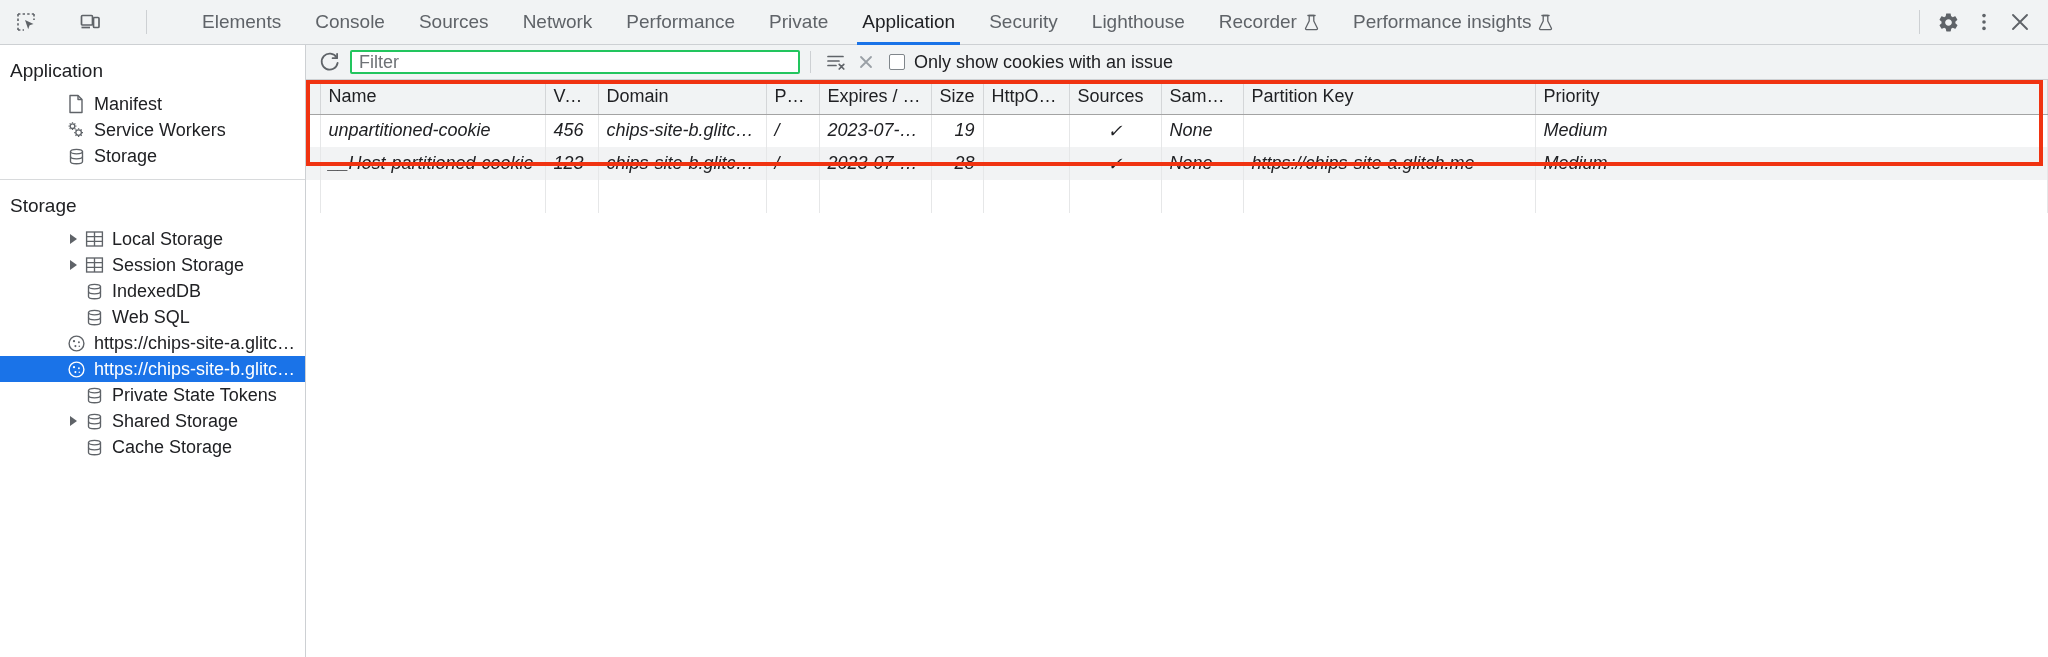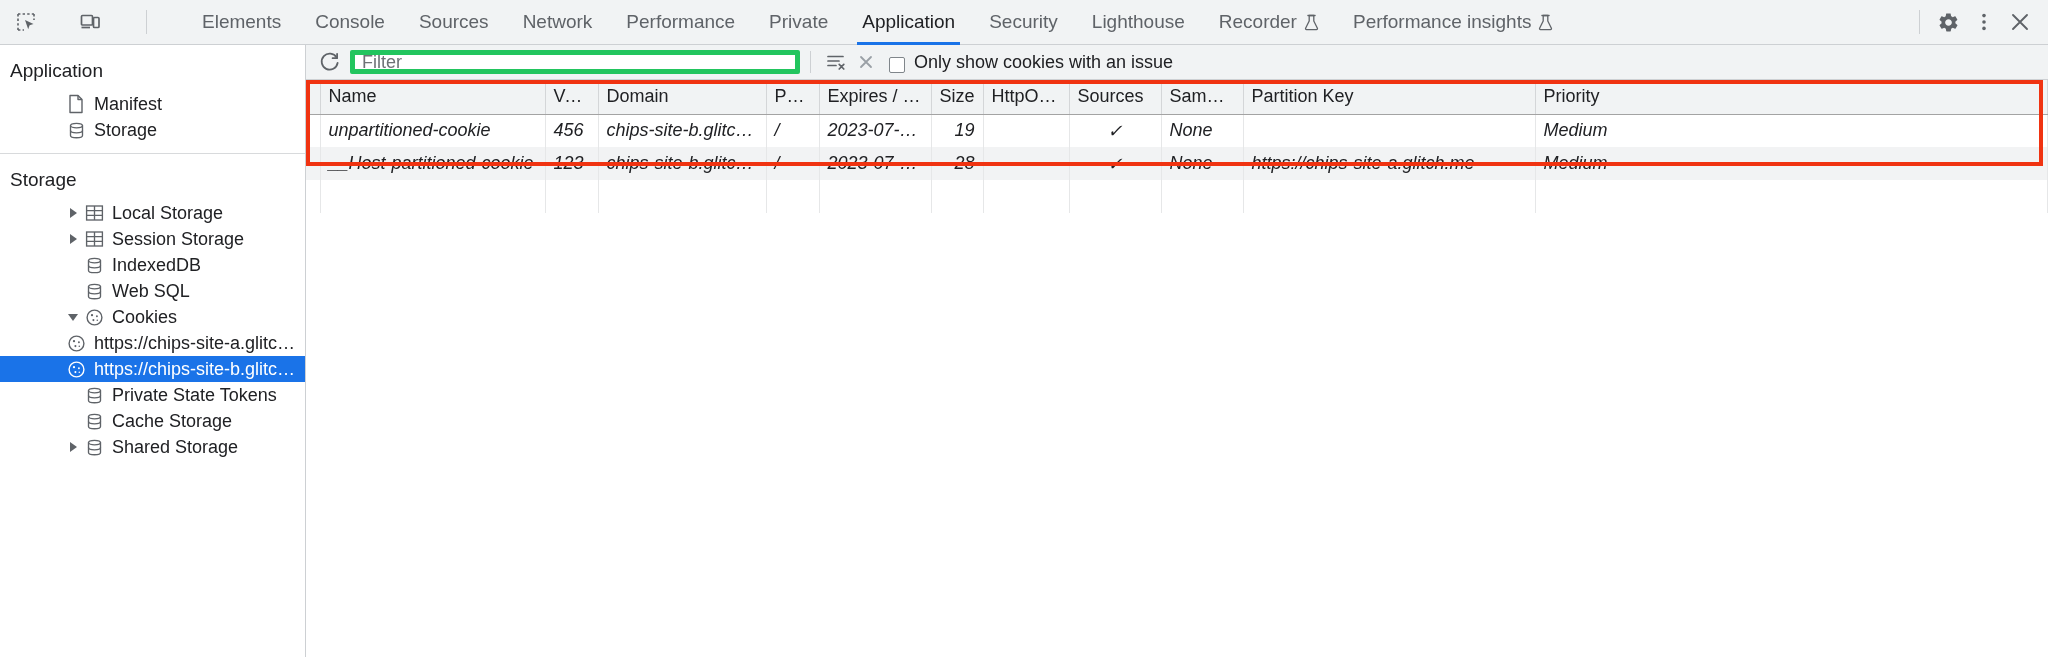--- a/index.html
+++ b/index.html
@@ -78,7 +78,7 @@
   .refresh-btn{ width:28px; height:28px; display:flex; align-items:center; justify-content:center; margin-right:6px;}
   .filter-input{
     flex:0 0 auto; width:450px; height:24px; background:#fff;
-    border:5px solid #22c55e; border-radius:2px; font-size:18px;
+    border:2px solid #22c55e; border-radius:2px; font-size:18px;
     color:#202124; padding:0 7px; font-family:"Liberation Sans", sans-serif;
     line-height:22px;
   }

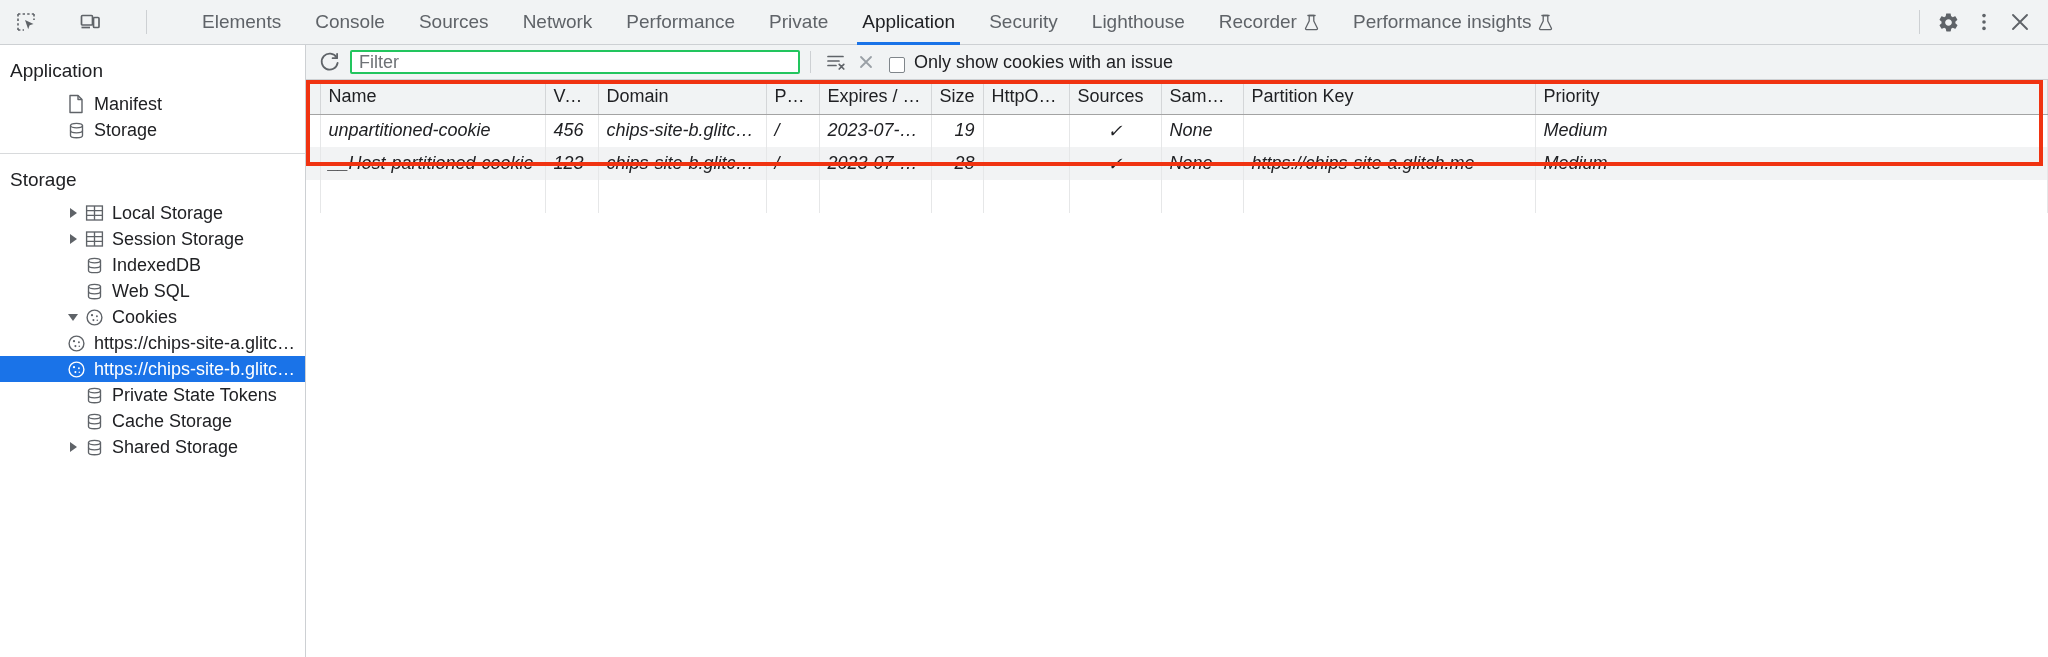--- a/index.html
+++ b/index.html
@@ -85,7 +85,7 @@
   .filter-input::placeholder{ color:#6e7276; opacity:1; }
   .fb-sep{ width:1px; height:22px; background:#cdd0d3; margin:0 10px; }
   .fb-icon{ width:30px; height:28px; display:flex; align-items:center; justify-content:center; }
-  .cb-wrap{ display:flex; align-items:flex-end; gap:9px; margin-left:8px; font-size:18px; color:#202124; white-space:nowrap;}
+  .cb-wrap{ display:flex; align-items:center; gap:9px; margin-left:8px; font-size:18px; color:#202124; white-space:nowrap;}
   .cb-box{
     width:16px; height:16px; border:1px solid #80868b; border-radius:2px; background:#fff;
     flex:0 0 16px;

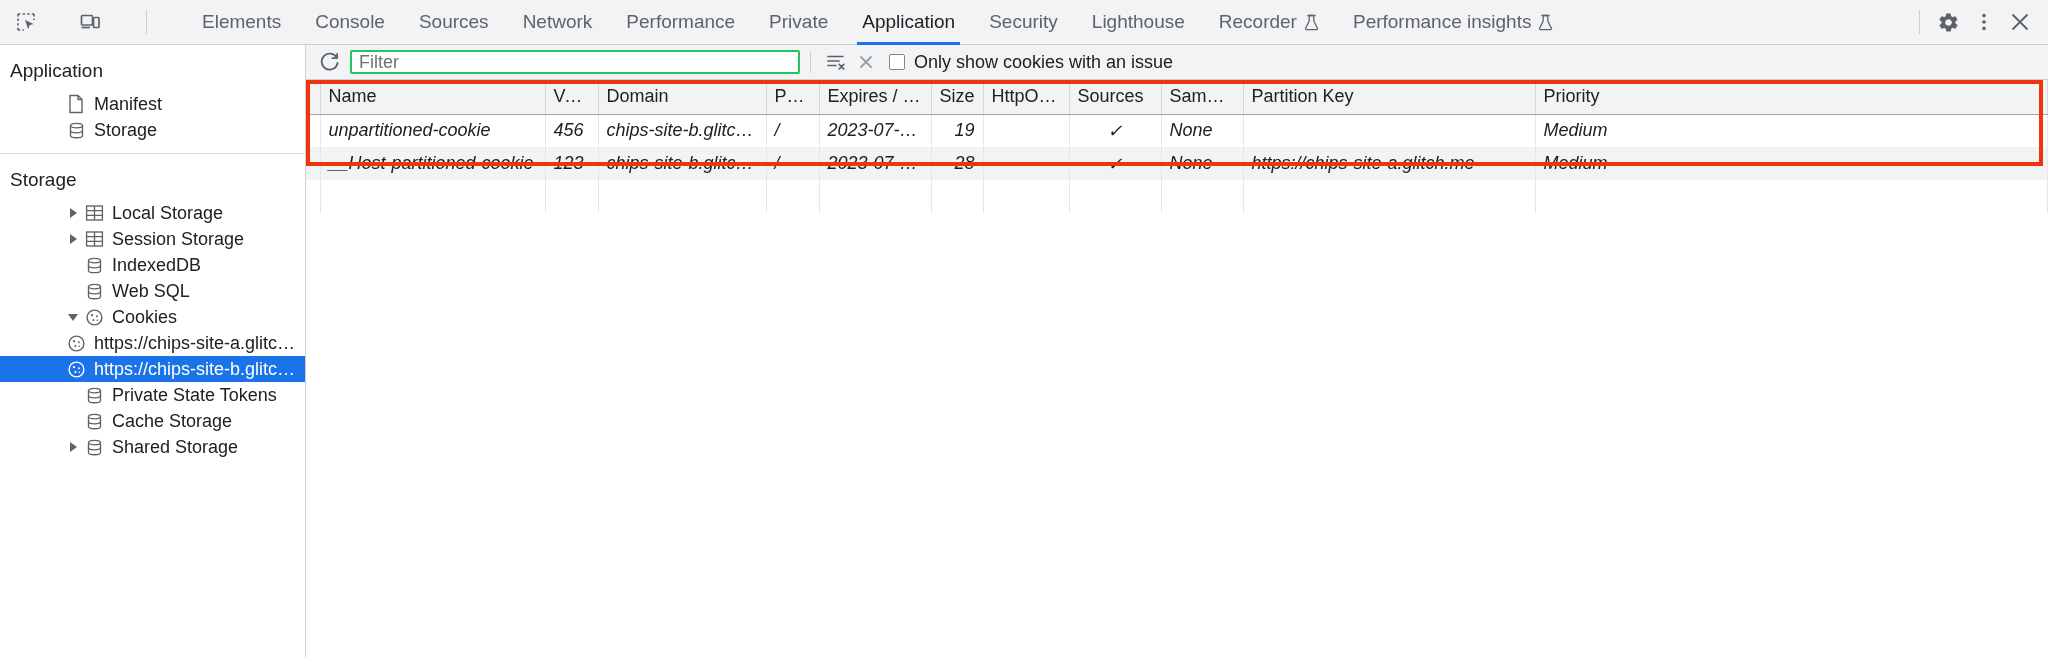--- a/index.html
+++ b/index.html
@@ -235,6 +235,21 @@
         <span class="t-label">Manifest</span>
       </div>
 
+      <div class="tree-row indent-1">
+        <span class="t-icon">
+          <svg width="20" height="20" viewBox="0 0 20 20">
+            <g fill="none" stroke="#5f6368" stroke-width="1.3">
+              <circle cx="6.5" cy="6.2" r="2.3"></circle>
+              <path d="M6.5 2.3 V3.3 M6.5 9.1 V10.1 M2.6 6.2 H3.6 M9.4 6.2 H10.4
+                       M3.7 3.4 L4.4 4.1 M8.6 8.3 L9.3 9 M9.3 3.4 L8.6 4.1 M4.4 8.3 L3.7 9"></path>
+              <circle cx="12.6" cy="12.6" r="2.8"></circle>
+              <path d="M12.6 8.2 V9.3 M12.6 15.9 V17 M8.2 12.6 H9.3 M15.9 12.6 H17
+                       M9.5 9.5 L10.3 10.3 M14.9 14.9 L15.7 15.7 M15.7 9.5 L14.9 10.3 M10.3 14.9 L9.5 15.7"></path>
+            </g>
+          </svg>
+        </span>
+        <span class="t-label">Service Workers</span>
+      </div>
 
       <div class="tree-row indent-1">
         <span class="t-icon">

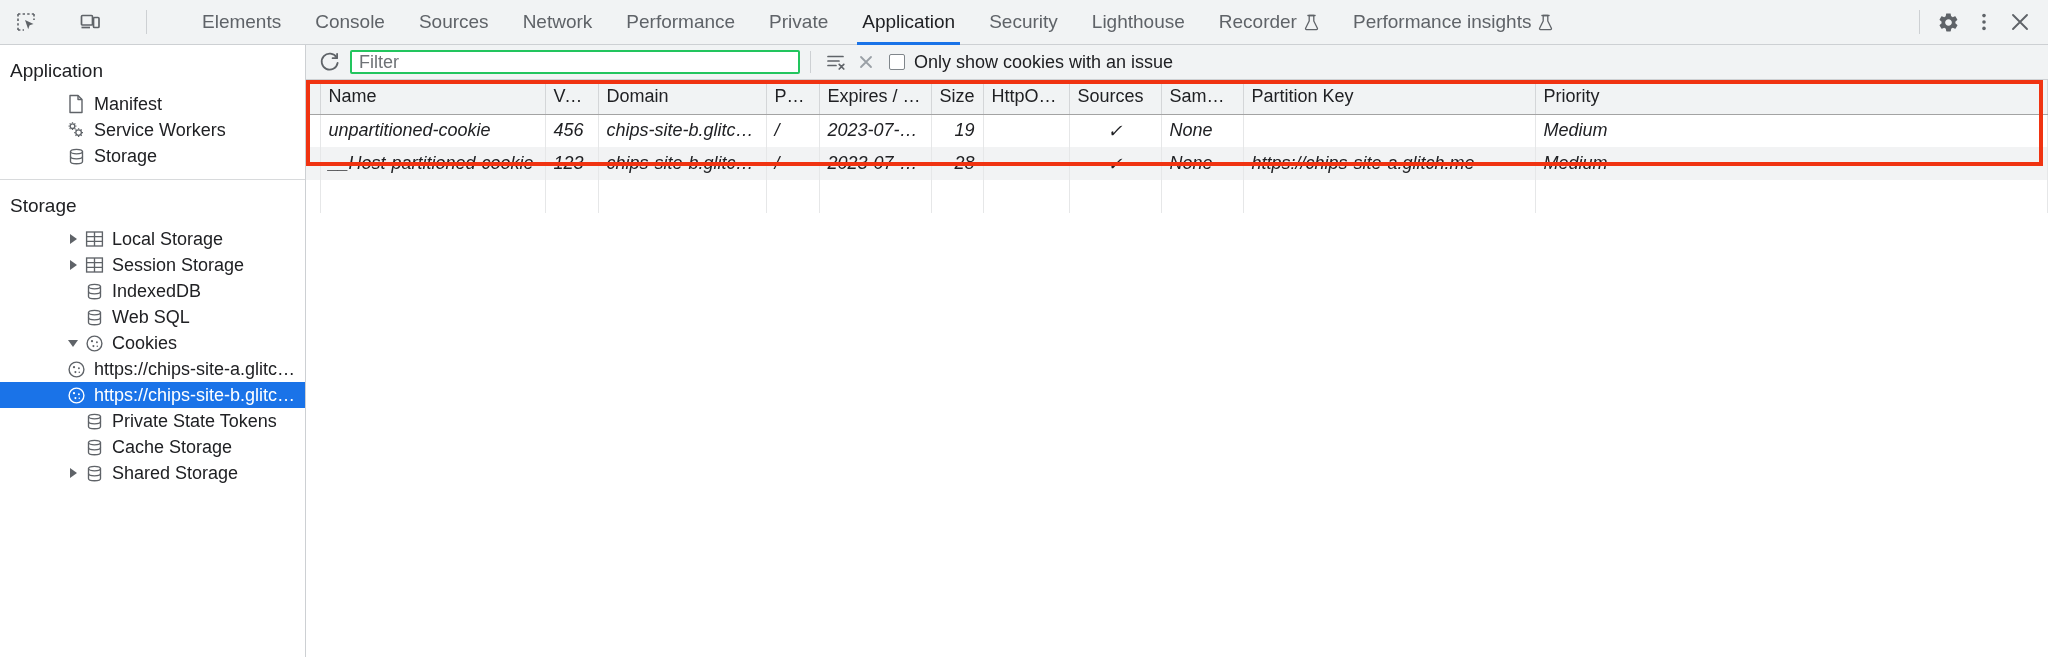--- a/index.html
+++ b/index.html
@@ -317,21 +317,6 @@
               </svg>
             </span>
             <span class="t-label">Web SQL</span>
-          </div>
-          <div class="tree-row indent-1">
-            <span class="twisty">
-              <span class="tri down"></span>
-            </span>
-            <span class="t-icon">
-              <svg width="19" height="19" viewBox="0 0 19 19">
-                <circle cx="9.5" cy="9.5" r="7.4" fill="none" stroke="#5f6368" stroke-width="1.4"></circle>
-                <circle cx="7" cy="7.2" r="1.15" fill="#5f6368"></circle>
-                <circle cx="11.9" cy="8.3" r=".95" fill="#5f6368"></circle>
-                <circle cx="8.4" cy="12.1" r="1.05" fill="#5f6368"></circle>
-                <circle cx="12.3" cy="12.3" r=".8" fill="#5f6368"></circle>
-              </svg>
-            </span>
-            <span class="t-label">Cookies</span>
           </div>
           <div class="tree-row indent-2">
             <span class="twisty none"></span>

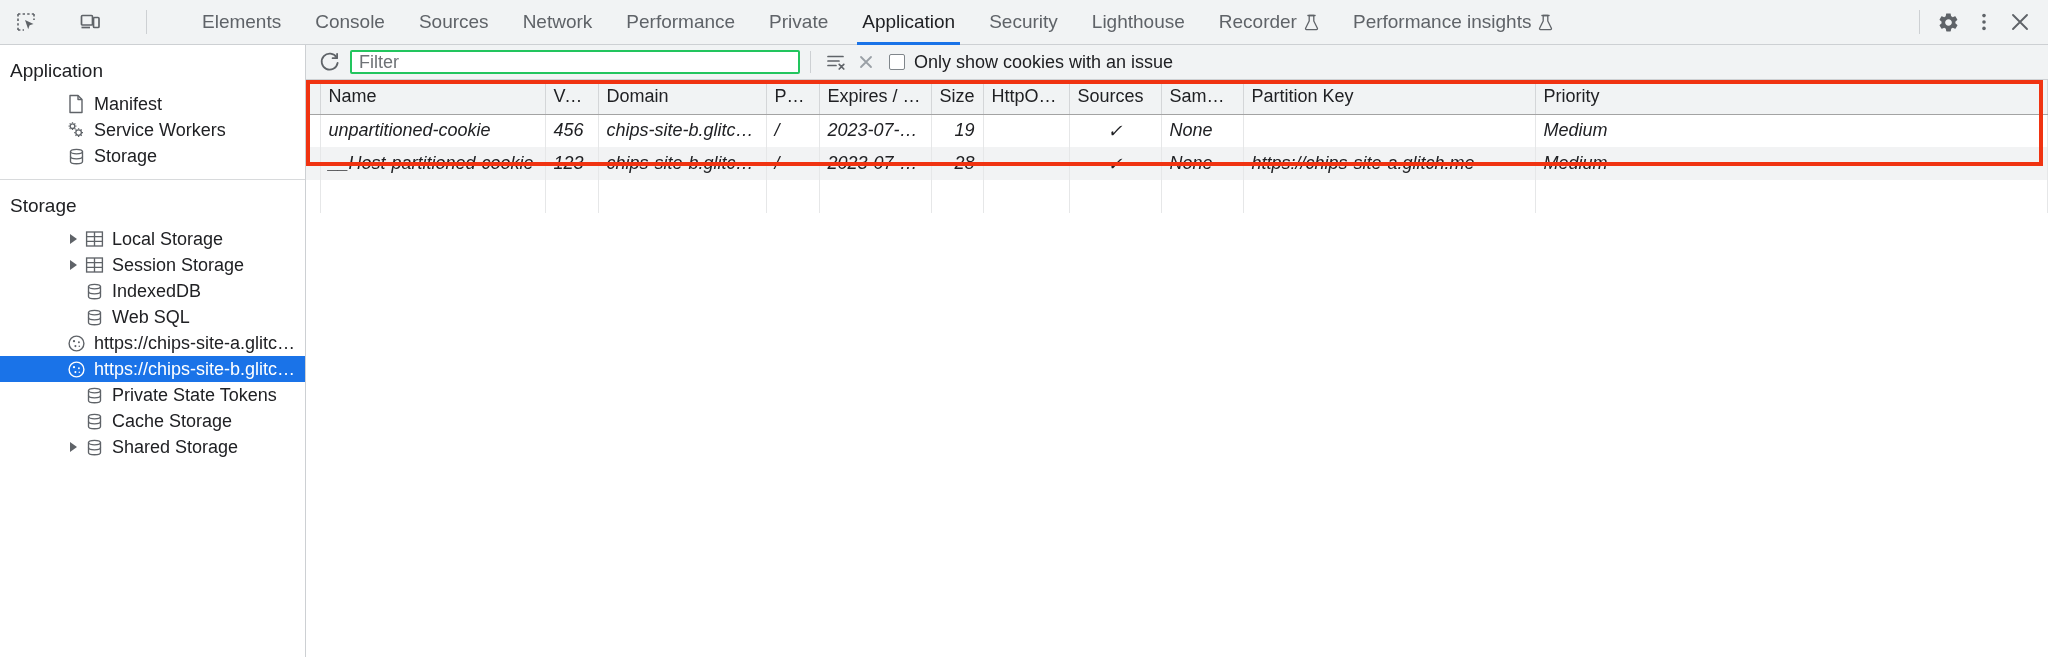--- a/index.html
+++ b/index.html
@@ -358,7 +358,9 @@
             <span class="t-label">Private State Tokens</span>
           </div>
           <div class="tree-row indent-1">
-            <span class="twisty none"></span>
+            <span class="twisty">
+              <span class="tri right"></span>
+            </span>
             <span class="t-icon">
               <svg width="19" height="19" viewBox="0 0 19 19">
                 <g fill="none" stroke="#5f6368" stroke-width="1.35">
@@ -368,12 +370,10 @@
                 </g>
               </svg>
             </span>
-            <span class="t-label">Cache Storage</span>
-          </div>
-          <div class="tree-row indent-1">
-            <span class="twisty">
-              <span class="tri right"></span>
-            </span>
+            <span class="t-label">Shared Storage</span>
+          </div>
+          <div class="tree-row indent-1">
+            <span class="twisty none"></span>
             <span class="t-icon">
               <svg width="19" height="19" viewBox="0 0 19 19">
                 <g fill="none" stroke="#5f6368" stroke-width="1.35">
@@ -383,7 +383,7 @@
                 </g>
               </svg>
             </span>
-            <span class="t-label">Shared Storage</span>
+            <span class="t-label">Cache Storage</span>
           </div>
         </div>
     </div>

